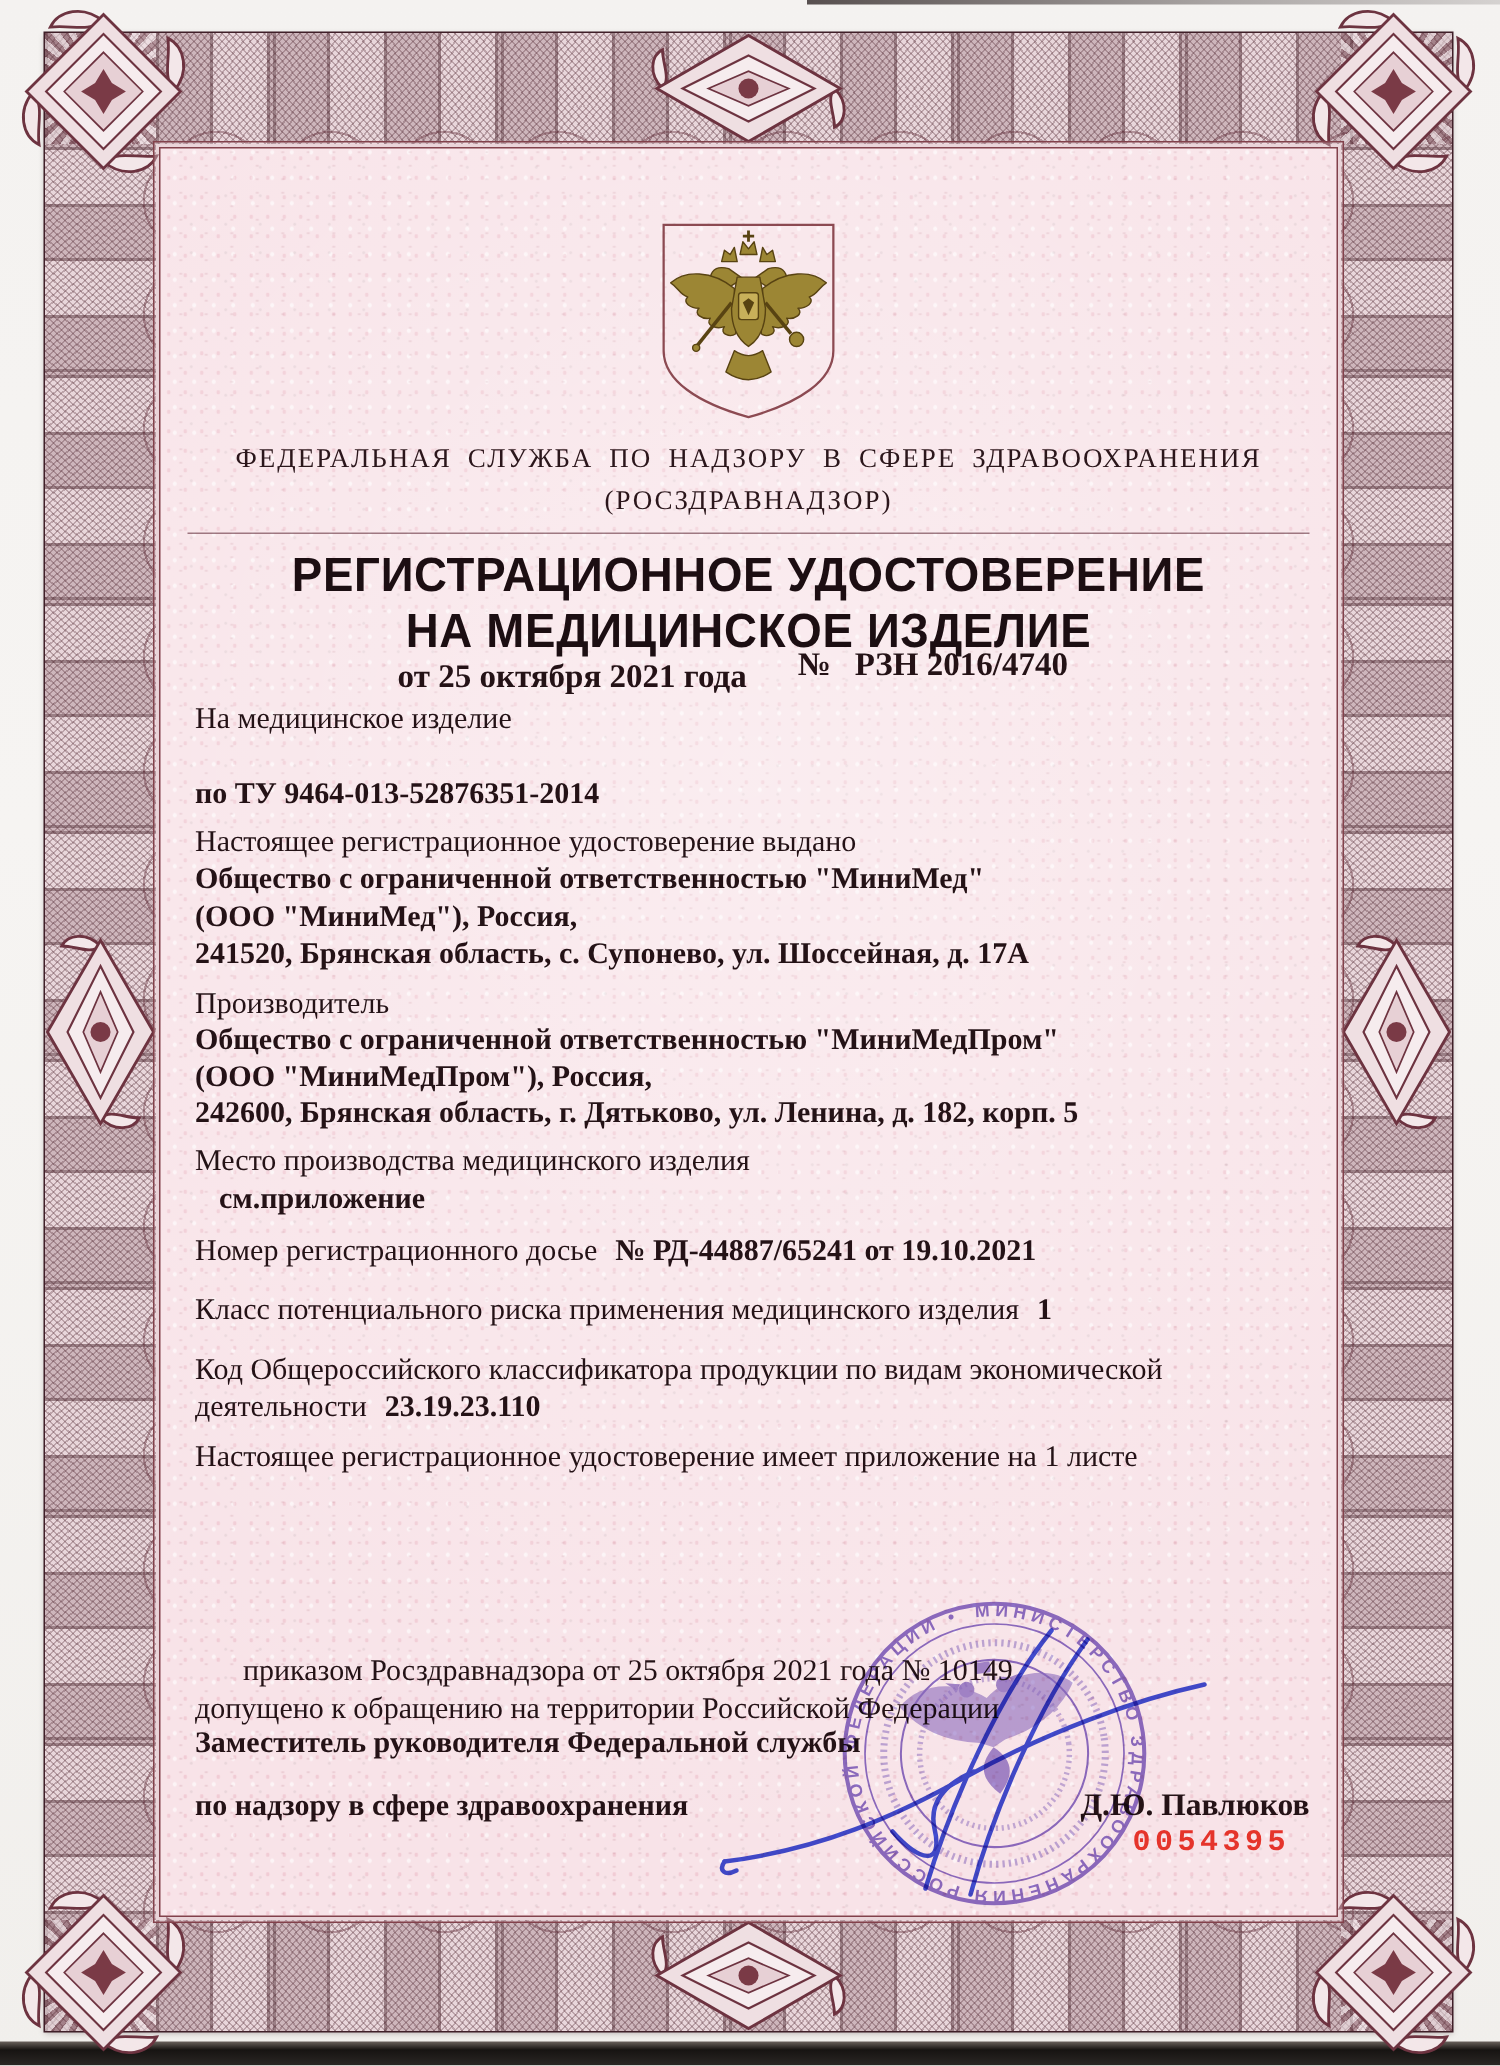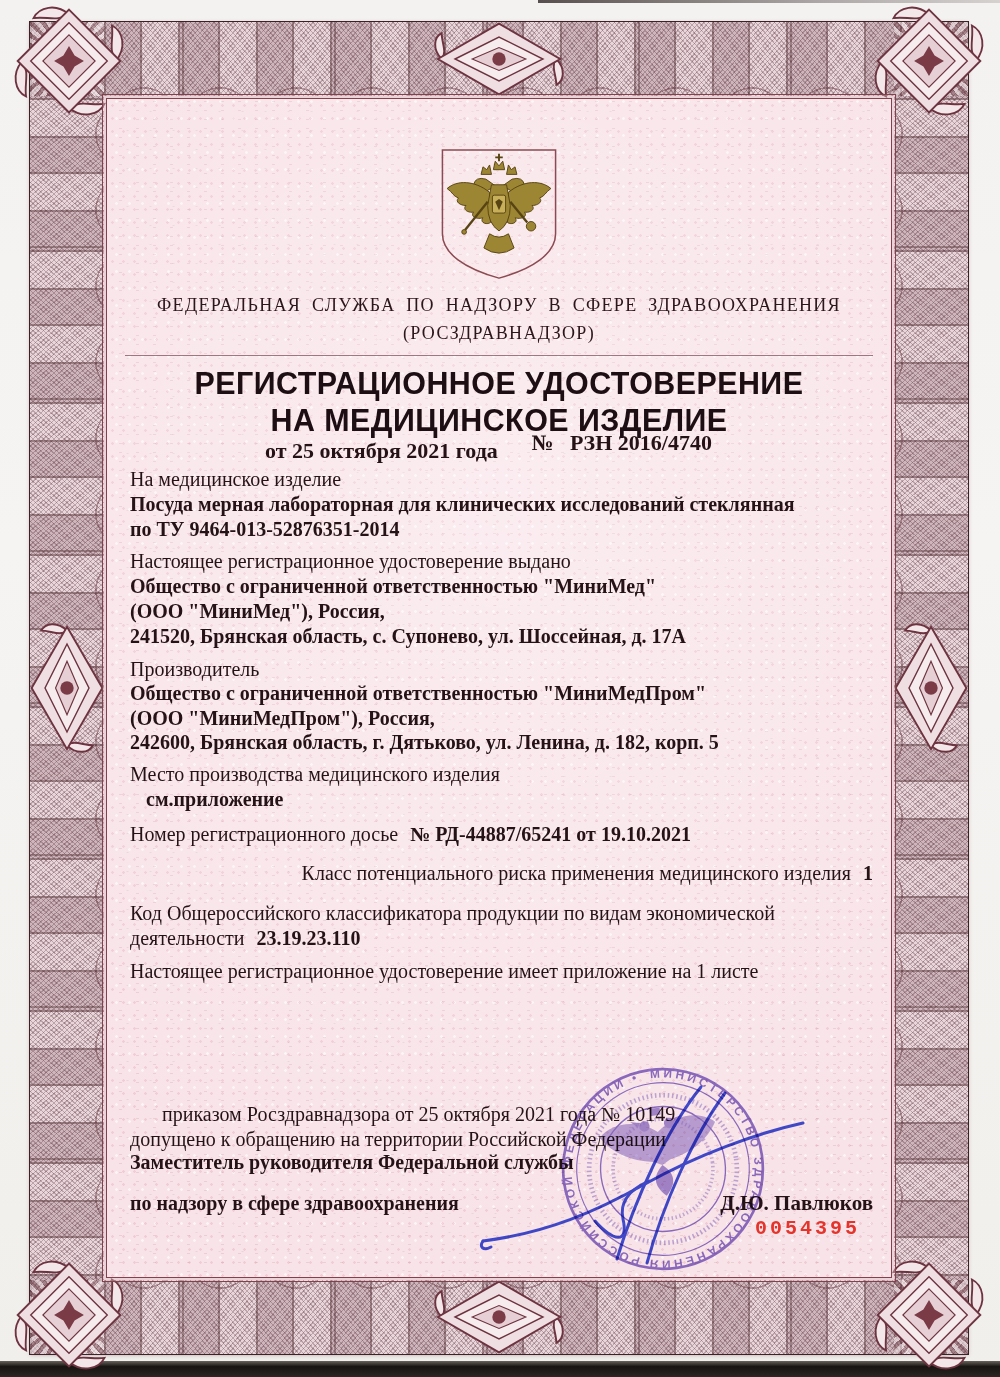--- a/index.html
+++ b/index.html
@@ -223,7 +223,6 @@
         </div>
 
         <div class="abs bodyline" style="top:369px;">На медицинское изделие</div>
-        <div class="abs bodyline b" style="top:394px;">Посуда мерная лабораторная для клинических исследований стеклянная</div>
         <div class="abs bodyline b" style="top:419px;">по ТУ 9464-013-52876351-2014</div>
 
         <div class="abs bodyline" style="top:451px;">Настоящее регистрационное удостоверение выдано</div>

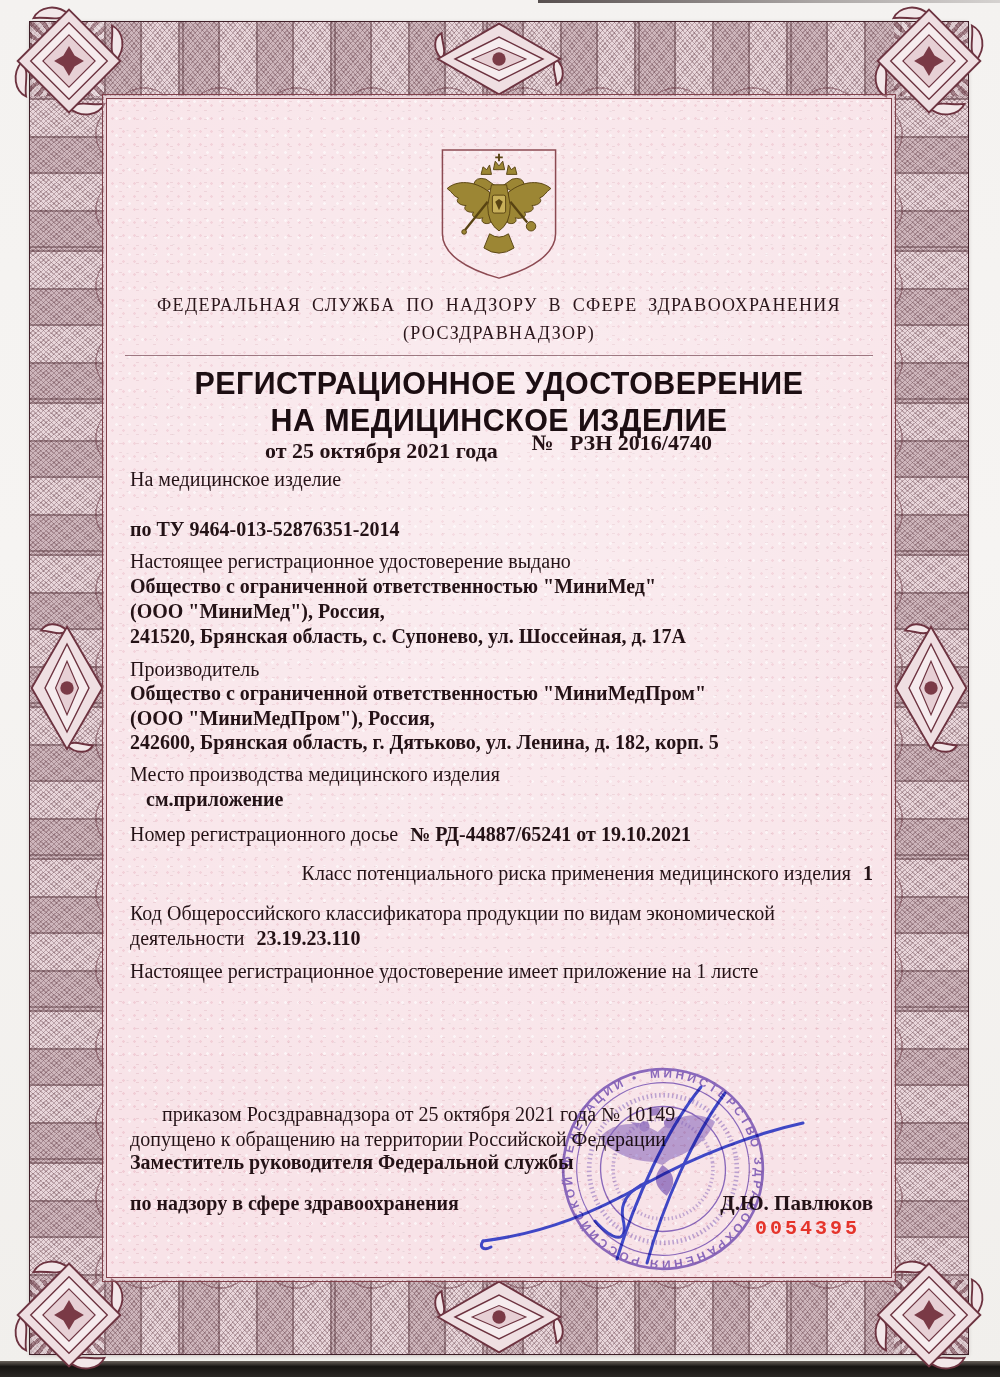--- a/index.html
+++ b/index.html
@@ -243,7 +243,7 @@
           <span class="b gap-left">№ РД-44887/65241 от 19.10.2021</span>
         </div>
 
-        <div class="abs bodyline" style="top:763px;text-align:right;">
+        <div class="abs bodyline" style="top:763px;">
           <span>Класс потенциального риска применения медицинского изделия</span>
           <span class="b gap-left">1</span>
         </div>

